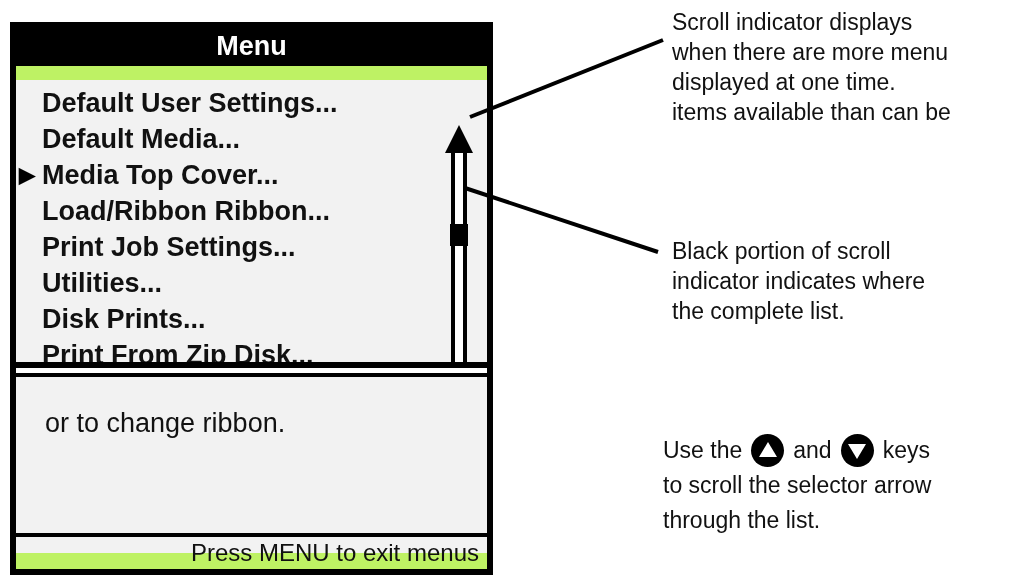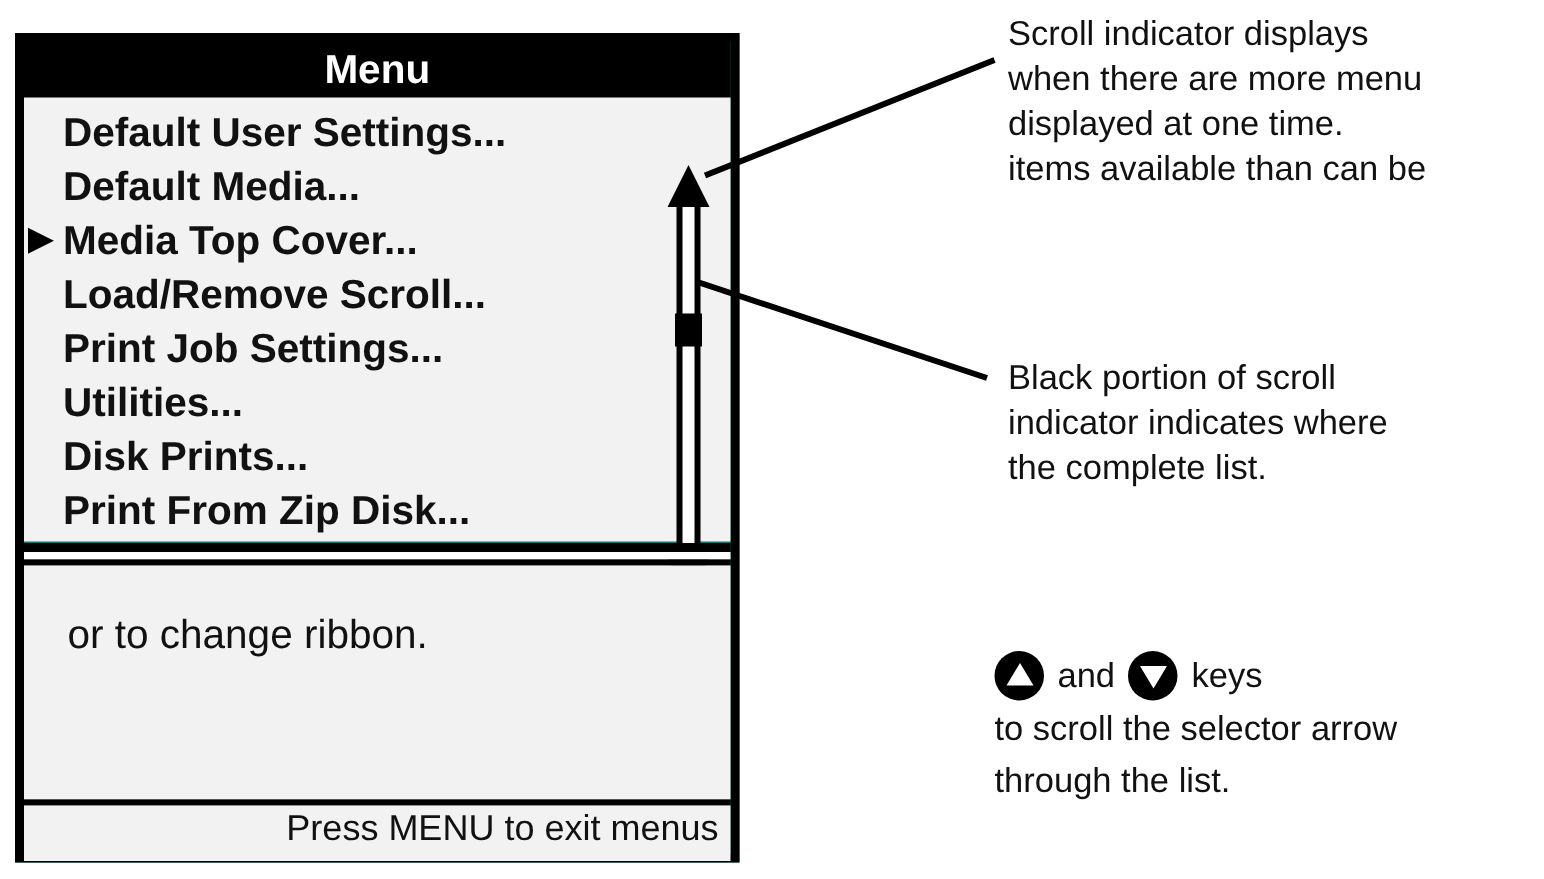--- a/index.html
+++ b/index.html
@@ -9,7 +9,7 @@
   
   .menu-box {
     position: absolute; left: 10px; top: 22px; width: 483px; height: 553px;
-    border: 6px solid #000000; background: #0f766e;
+    border: 6px solid #000000; background: #bef264;
   }
   .title-bar {
     position: absolute; left: 0; top: 0; right: 0; height: 38px;

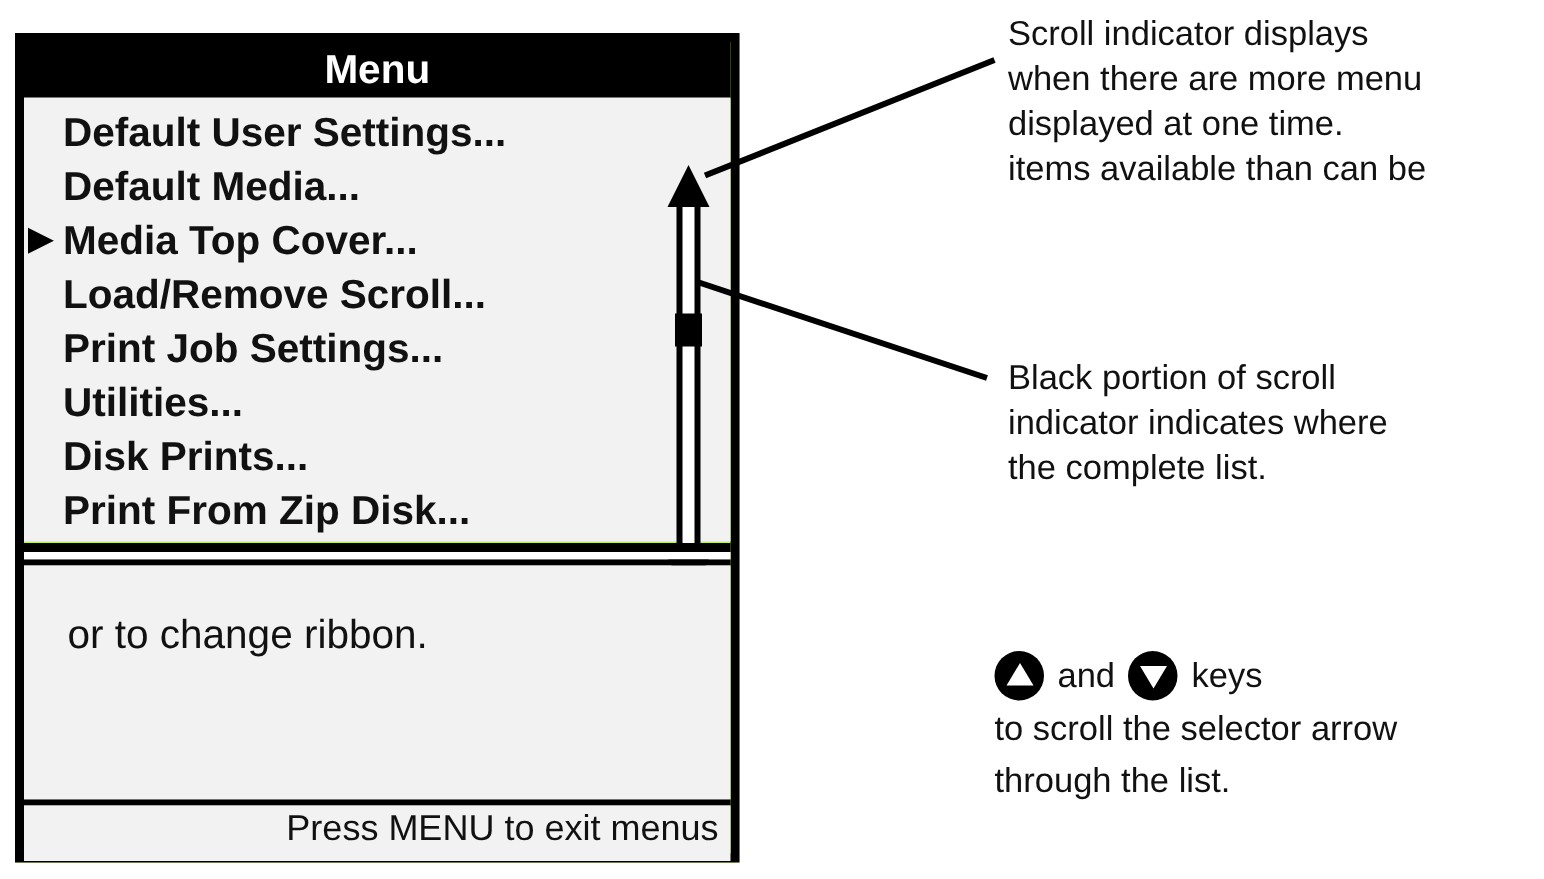--- a/index.html
+++ b/index.html
@@ -17,7 +17,7 @@
     font-weight: bold; font-size: 27px; line-height: 37px; text-align: center;
   }
   .menu-list {
-    position: absolute; left: 0; top: 37px; right: 0; height: 296px;
+    position: absolute; left: 0; top: 52px; right: 0; height: 296px;
     padding-top: 5px; background: #f2f2f2;
   }
   .menu-row {

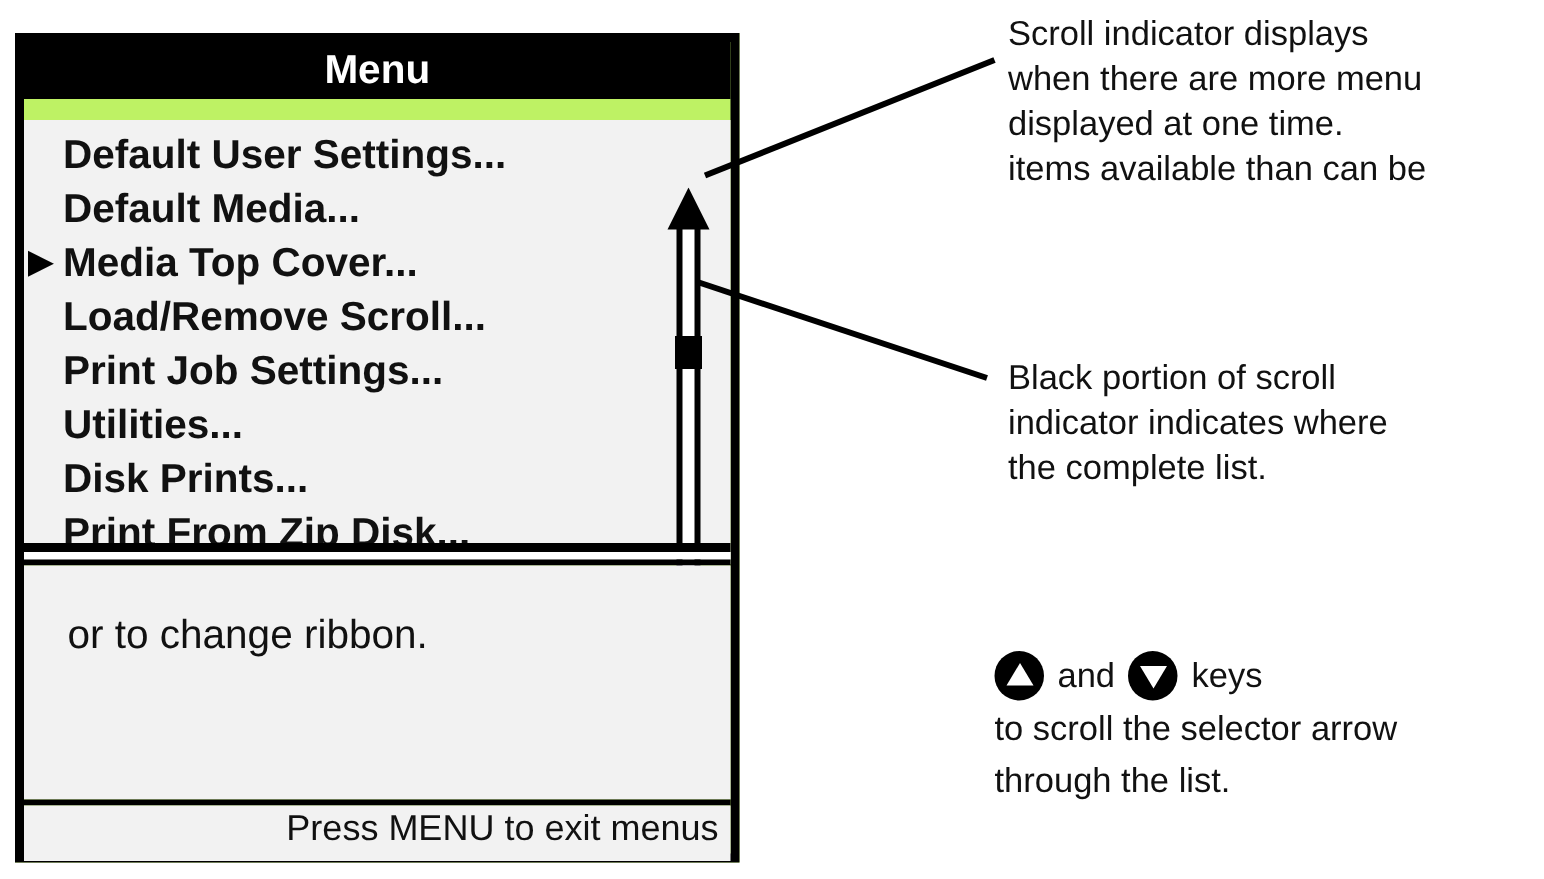--- a/index.html
+++ b/index.html
@@ -97,7 +97,7 @@
     </div>
     <div class="menu-row">
       <span class="menu-marker"></span>
-      <span>Load/Remove Scroll...</span>
+      <span>Load/Ribbon Ribbon...</span>
     </div>
     <div class="menu-row">
       <span class="menu-marker"></span>

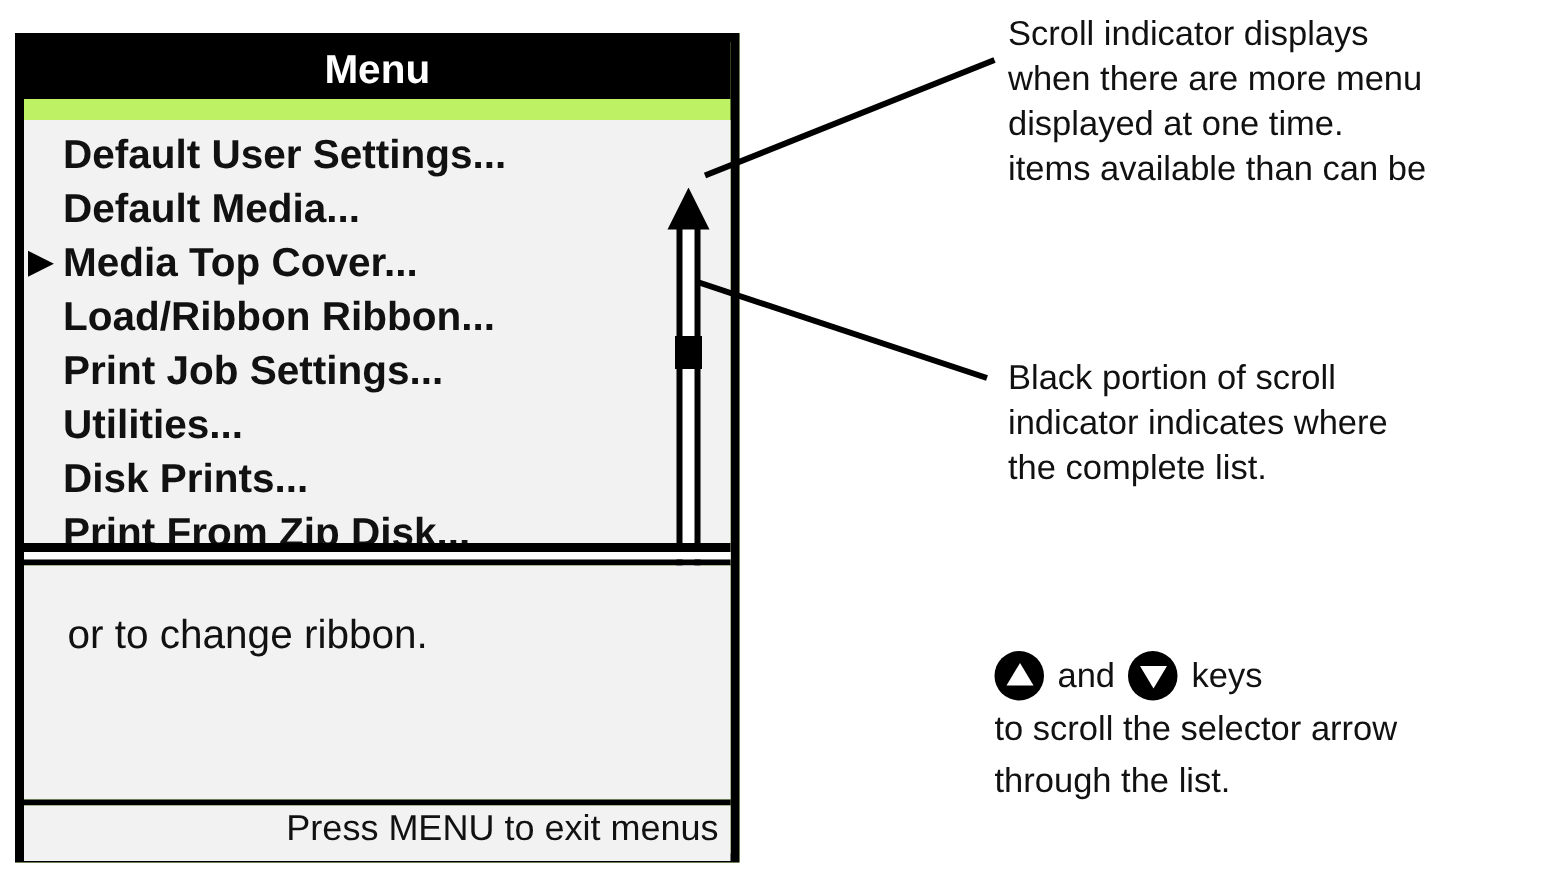--- a/index.html
+++ b/index.html
@@ -159,6 +159,7 @@
 
 <div class="ann ann-keys">
   <div class="ann-keys-line1">
+    <span>Use the</span>
     <span class="key-btn">
         <span class="tri-up"></span>
       </span>

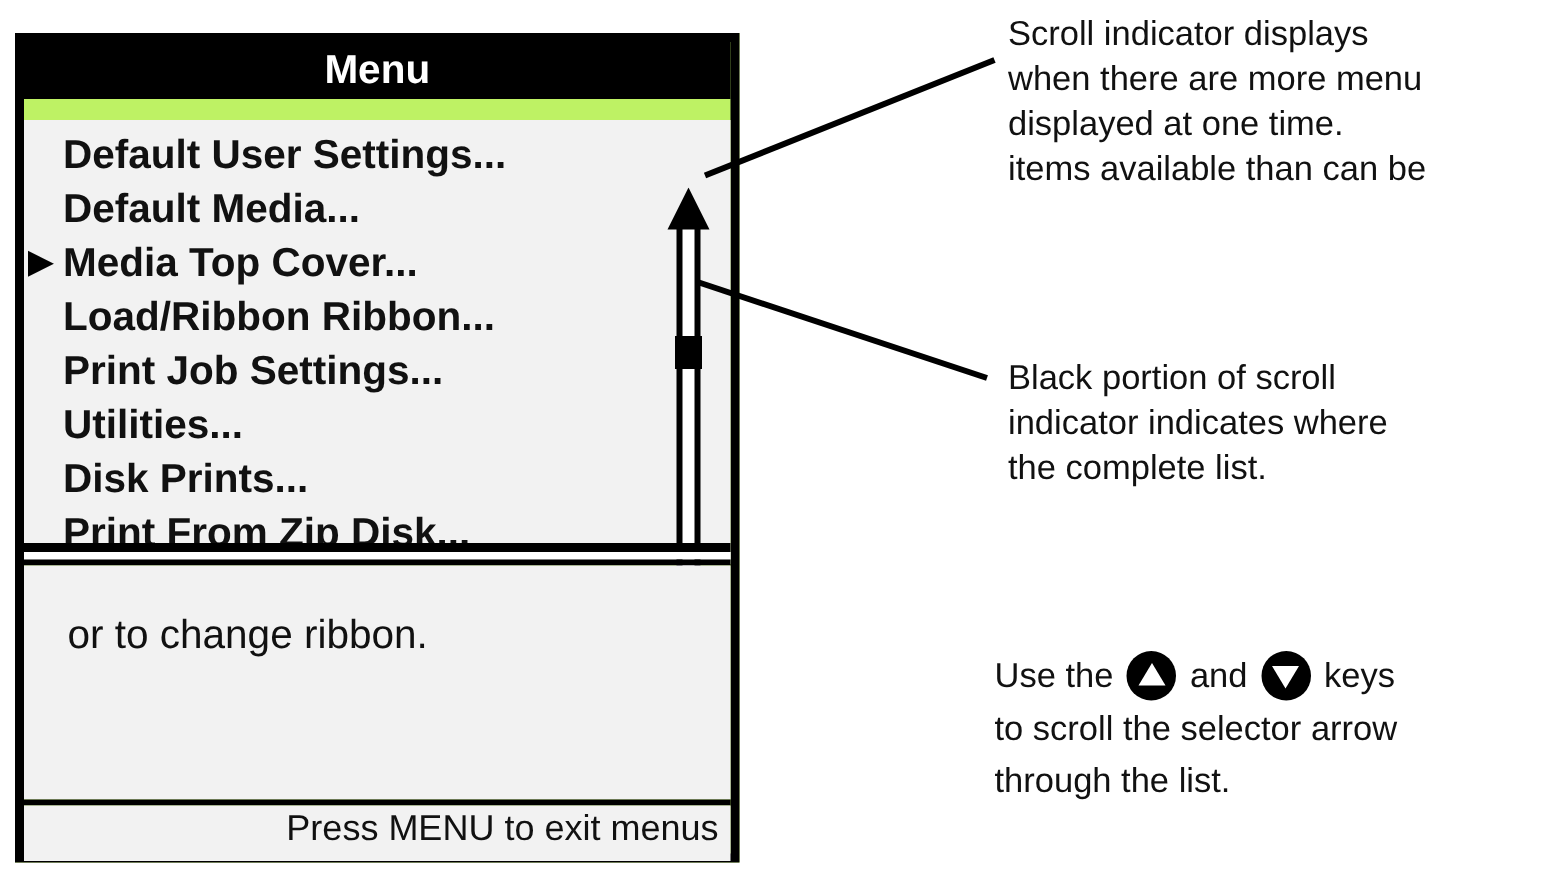--- a/index.html
+++ b/index.html
@@ -44,7 +44,7 @@
   .sep-single { position: absolute; left: 0; right: 0; top: 505px; height: 4px; background: #000000; }
 
   .status-bar {
-    position: absolute; left: 0; right: 0; top: 509px; height: 37px;
+    position: absolute; left: 0; right: 0; top: 509px; height: 16px;
     background: #f2f2f2; font-size: 24px; line-height: 31px;
     text-align: right; padding-right: 8px; white-space: nowrap;
   }

